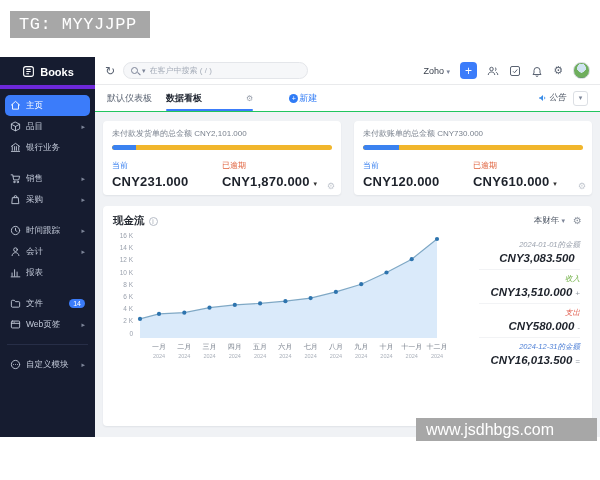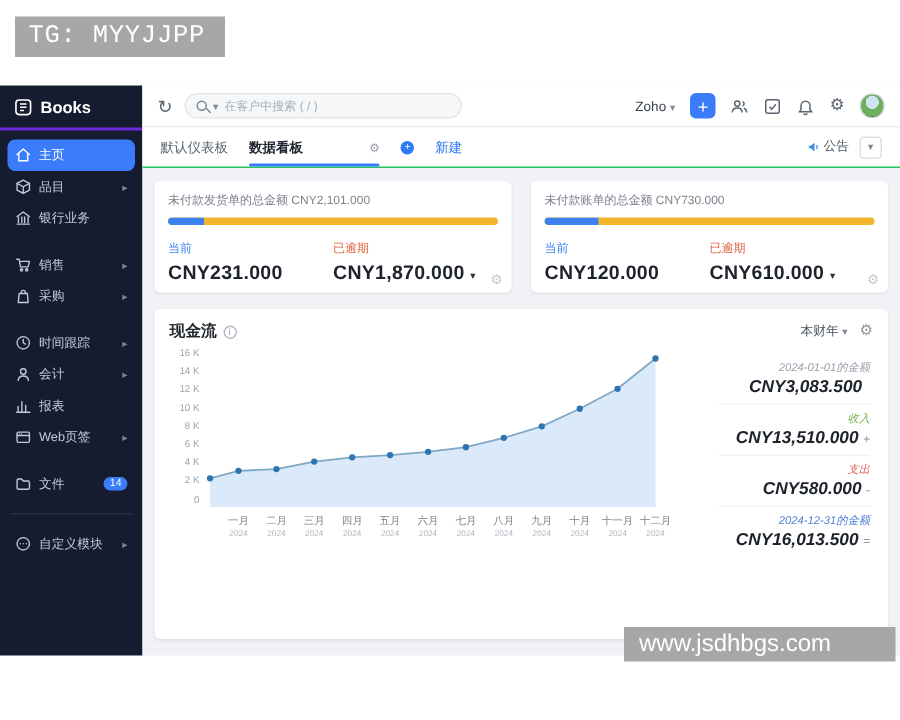--- a/index.html
+++ b/index.html
@@ -14,7 +14,7 @@
 
   
   .sidebar { width:95px; height:100%; background:#161c30; color:#c2c9d8; flex:none; display:flex; flex-direction:column; }
-  .logo { display:flex; align-items:center; gap:5px; padding:8px 8px 7px 9px; color:#fff; font-size:11px; font-weight:bold; border-bottom:2px solid #6d28d9; }
+  .logo { display:flex; align-items:center; gap:5px; padding:8px 8px 7px 9px; color:#fff; font-size:11px; font-weight:bold; border-bottom:4px solid #6d28d9;justify-content:center; }
   .side-nav { padding:6px 5px; }
   .side-item { display:flex; align-items:center; gap:5px; height:21px; padding:0 5px; border-radius:5px; font-size:8.5px; cursor:pointer; position:relative; }
   .side-item.active { background:#3b7cfa; color:#fff; }

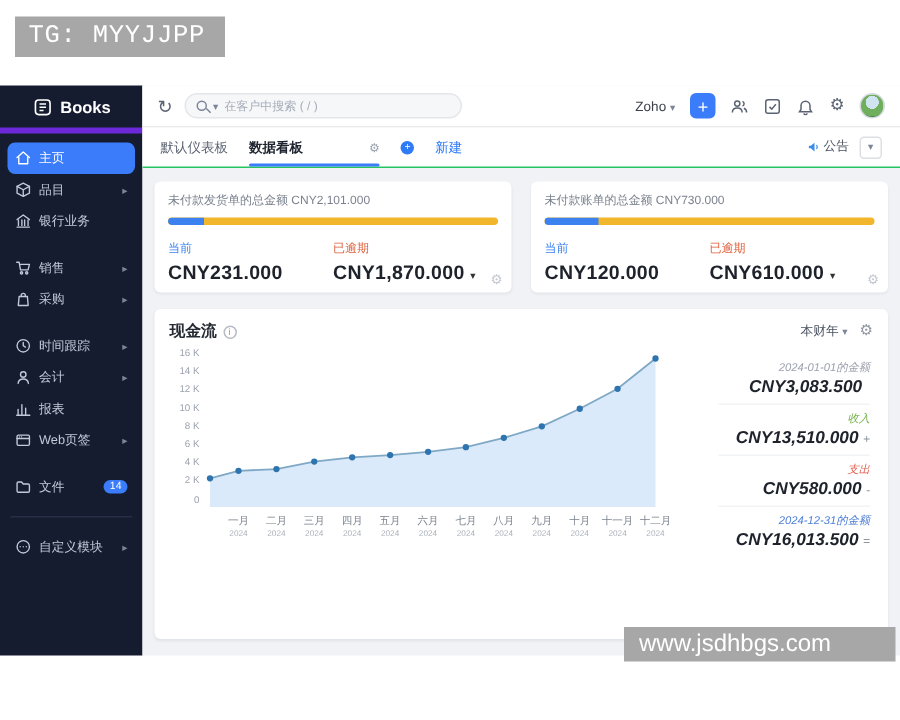--- a/index.html
+++ b/index.html
@@ -47,7 +47,7 @@
   .tab.active { color:#1f2530; font-weight:bold;gap:44px; }
   .tab.active::after { content:""; position:absolute; left:0; right:0; bottom:0; height:2px; background:#3b7cfa; border-radius:2px; }
   .tab .t-gear { font-size:8px; color:#9aa1ad; font-weight:normal; }
-  .new-tab { font-size:9px; color:#2f7bf6; display:flex; align-items:center; gap:14px; cursor:pointer; }
+  .new-tab { font-size:9px; color:#2f7bf6; display:flex; align-items:center; gap:1px; cursor:pointer;margin-left:22px; }
   .new-plus { width:9px; height:9px; border-radius:50%; background:#2f7bf6; color:#fff; font-size:7px; display:flex; align-items:center; justify-content:center; }
   .tab-right { margin-left:auto; display:flex; align-items:center; gap:7px; }
   .annc { font-size:8.5px; color:#4a5361; display:flex; align-items:center; gap:1px; cursor:pointer; }

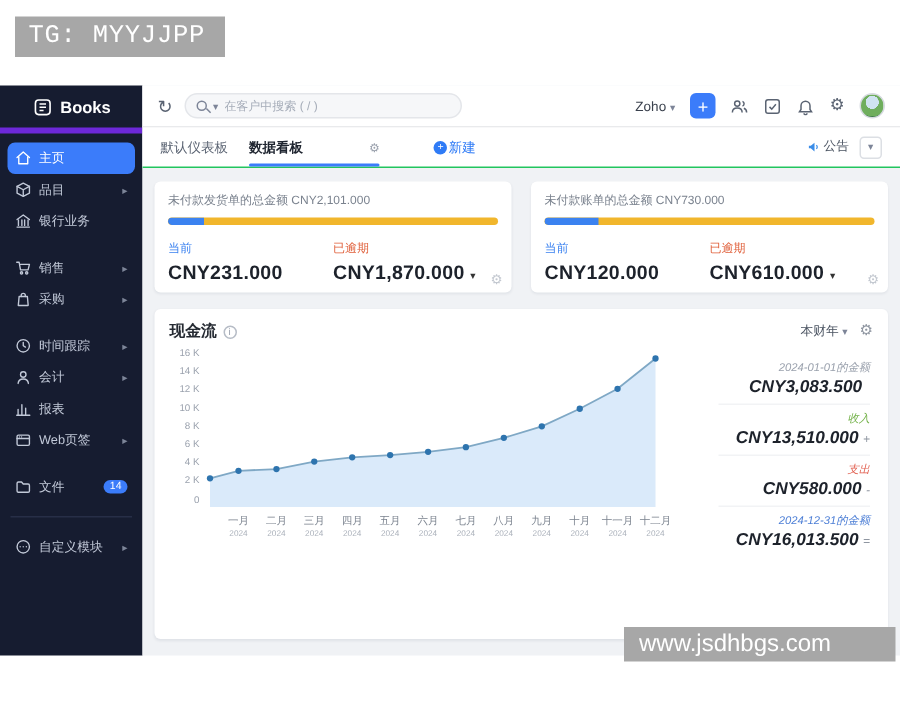--- a/index.html
+++ b/index.html
@@ -50,7 +50,7 @@
   .new-tab { font-size:9px; color:#2f7bf6; display:flex; align-items:center; gap:1px; cursor:pointer;margin-left:22px; }
   .new-plus { width:9px; height:9px; border-radius:50%; background:#2f7bf6; color:#fff; font-size:7px; display:flex; align-items:center; justify-content:center; }
   .tab-right { margin-left:auto; display:flex; align-items:center; gap:7px; }
-  .annc { font-size:8.5px; color:#4a5361; display:flex; align-items:center; gap:1px; cursor:pointer; }
+  .annc { font-size:8.5px; color:#4a5361; display:flex; align-items:center; gap:1px; cursor:pointer;font-style:italic; }
   .annc svg { color:#3b8de8; }
   .dd-box { width:15px; height:15px; border:1px solid #dcdfe4; border-radius:3px; font-size:7px; color:#7d8598; display:flex; align-items:center; justify-content:center; cursor:pointer; }
 

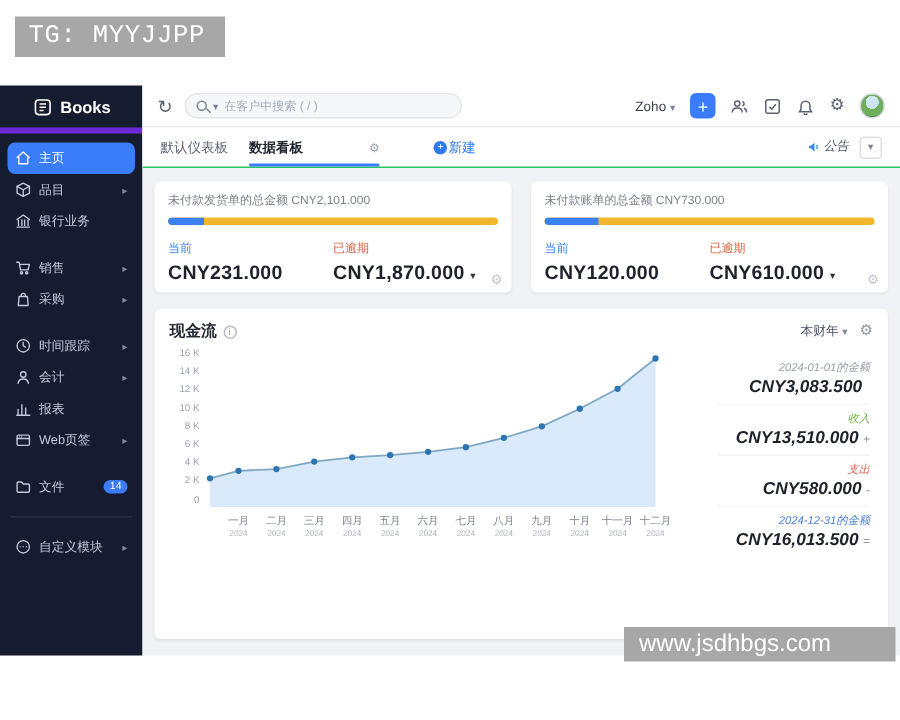--- a/index.html
+++ b/index.html
@@ -188,6 +188,15 @@
           </span>
           <span>报表</span>
         </div>
+        <div class="side-item gap">
+          <span class="s-ico">
+            <svg width="11" height="11" viewBox="0 0 24 24" fill="none" stroke="currentColor" stroke-width="2" stroke-linecap="round" stroke-linejoin="round">
+              <path d="M3 7a2 2 0 0 1 2-2h4.5L12 8h7a2 2 0 0 1 2 2v8a2 2 0 0 1-2 2H5a2 2 0 0 1-2-2Z"></path>
+            </svg>
+          </span>
+          <span>文件</span>
+          <span class="badge">14</span>
+        </div>
         <div class="side-item">
           <span class="s-ico">
             <svg width="11" height="11" viewBox="0 0 24 24" fill="none" stroke="currentColor" stroke-width="2" stroke-linecap="round" stroke-linejoin="round">
@@ -197,15 +206,6 @@
           </span>
           <span>Web页签</span>
           <span class="arrow">▸</span>
-        </div>
-        <div class="side-item gap">
-          <span class="s-ico">
-            <svg width="11" height="11" viewBox="0 0 24 24" fill="none" stroke="currentColor" stroke-width="2" stroke-linecap="round" stroke-linejoin="round">
-              <path d="M3 7a2 2 0 0 1 2-2h4.5L12 8h7a2 2 0 0 1 2 2v8a2 2 0 0 1-2 2H5a2 2 0 0 1-2-2Z"></path>
-            </svg>
-          </span>
-          <span>文件</span>
-          <span class="badge">14</span>
         </div>
         <div class="side-div"></div>
         <div class="side-item">

